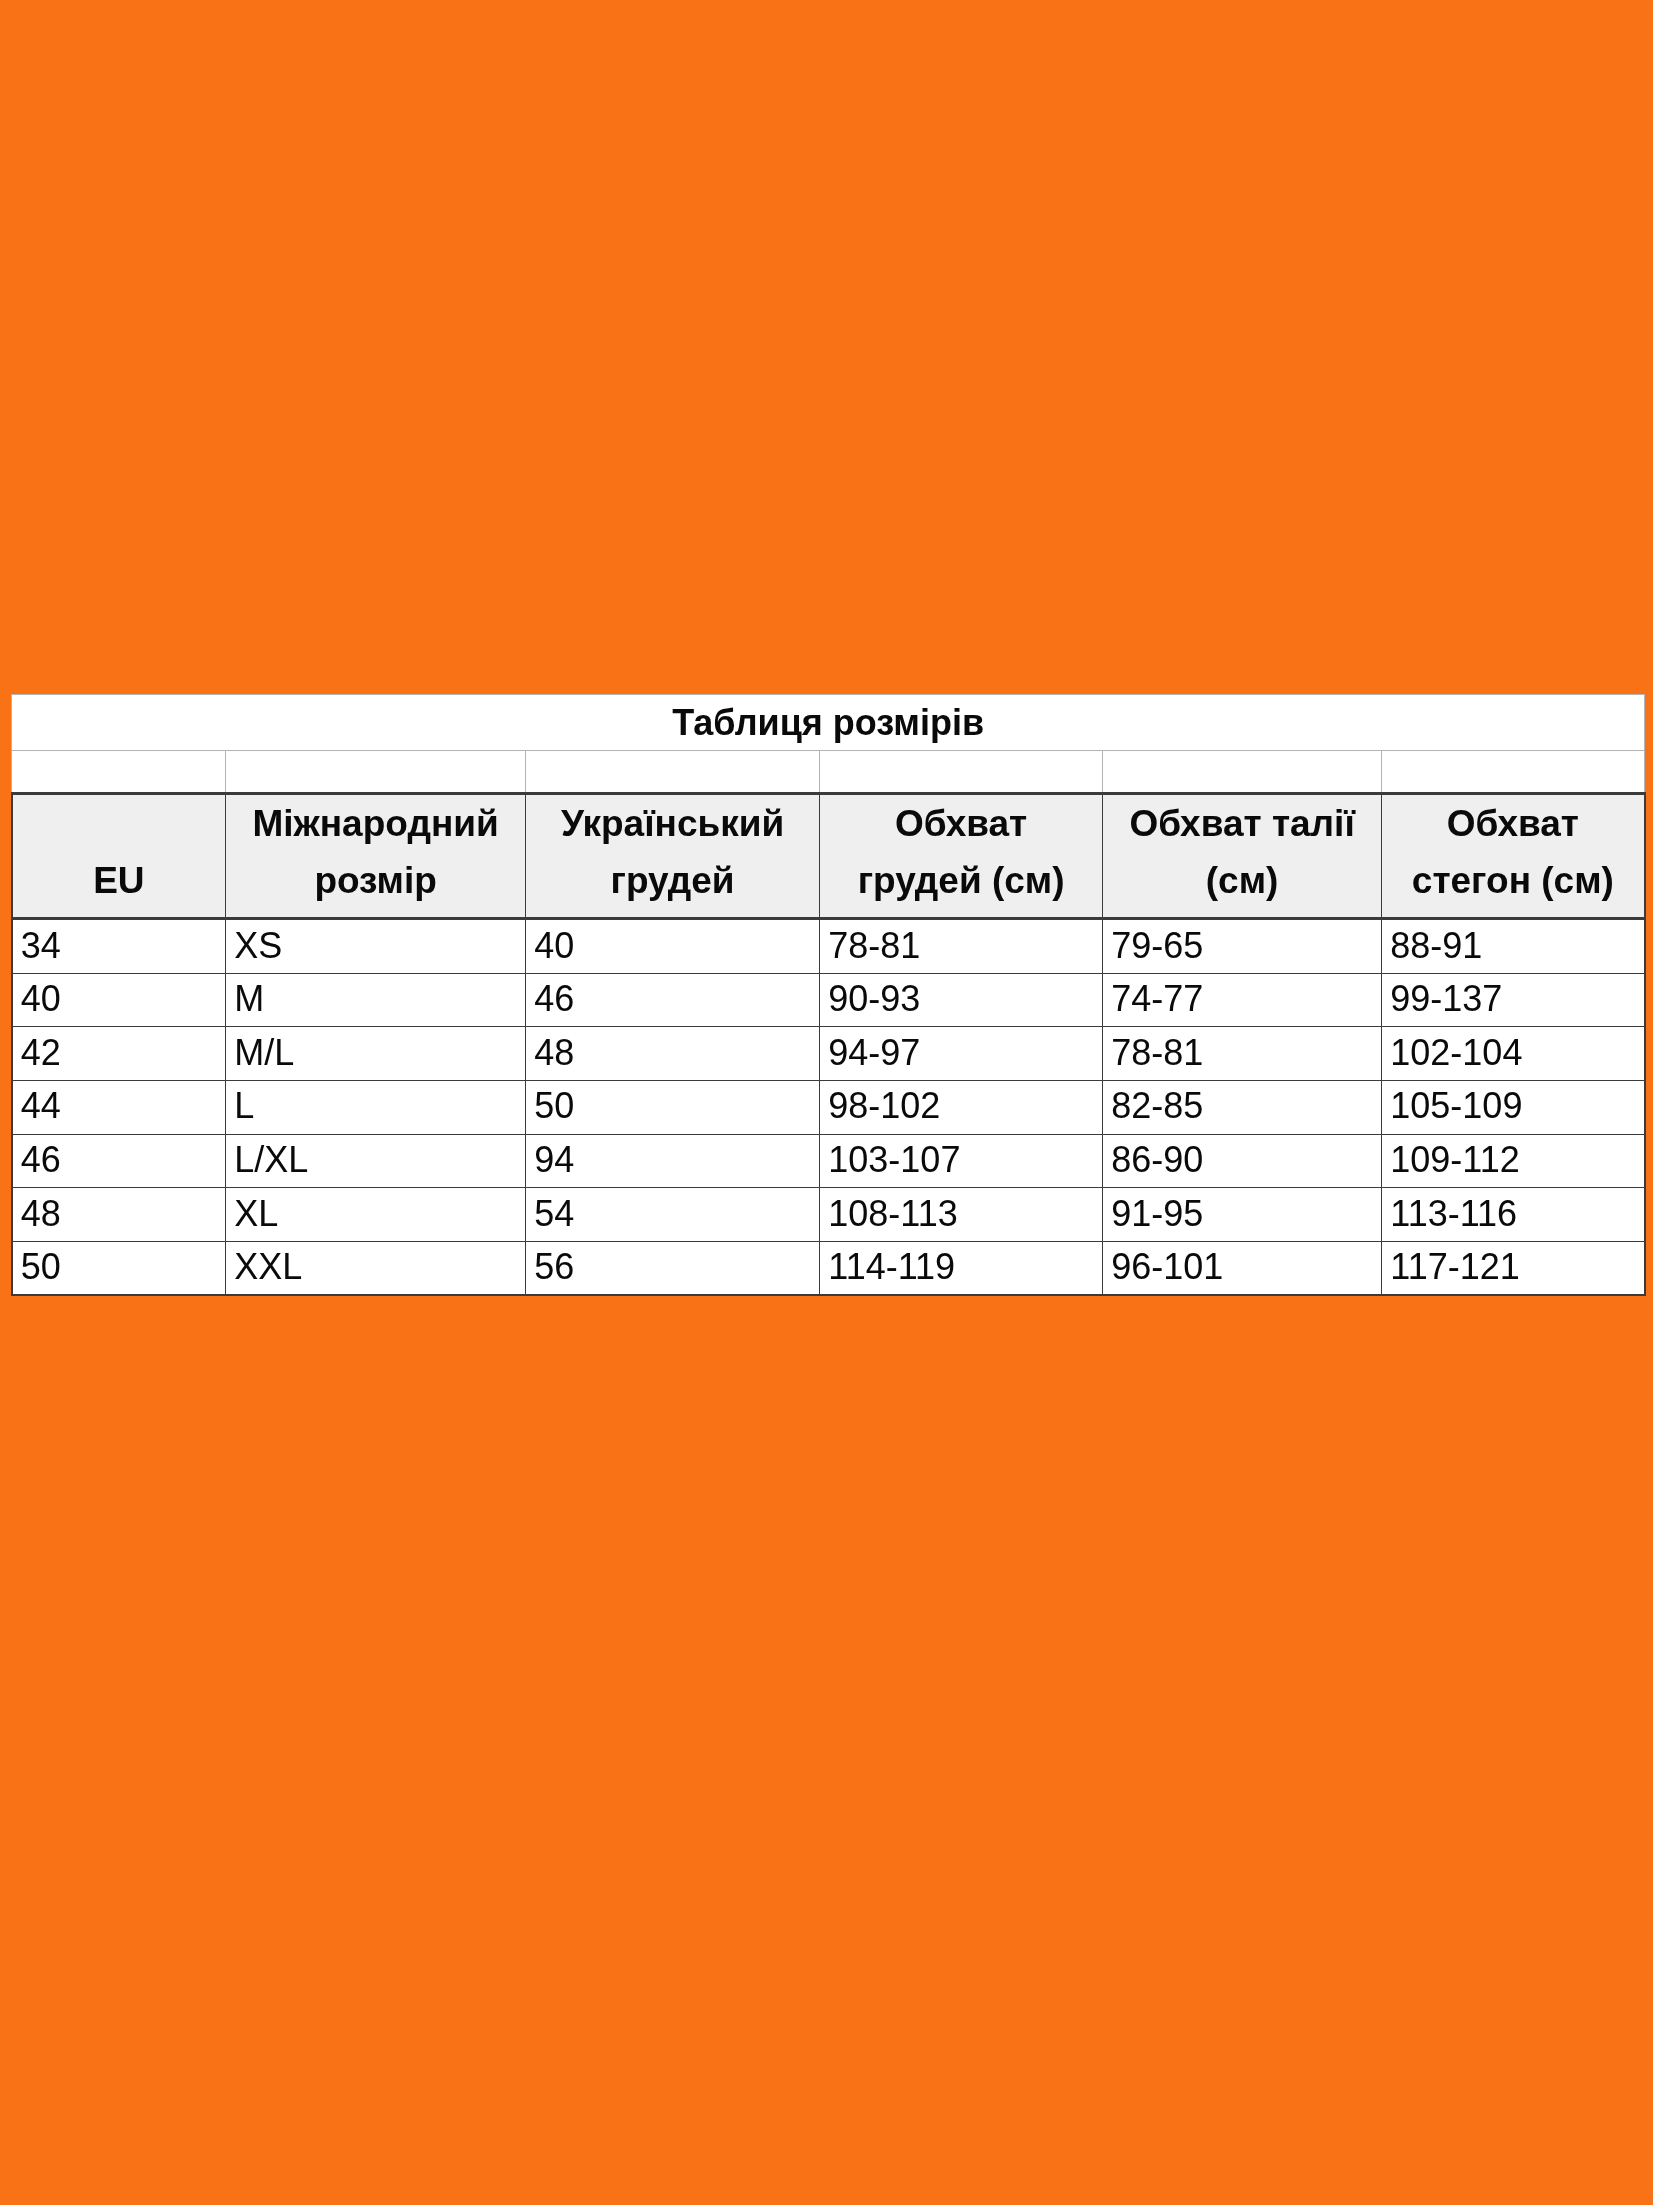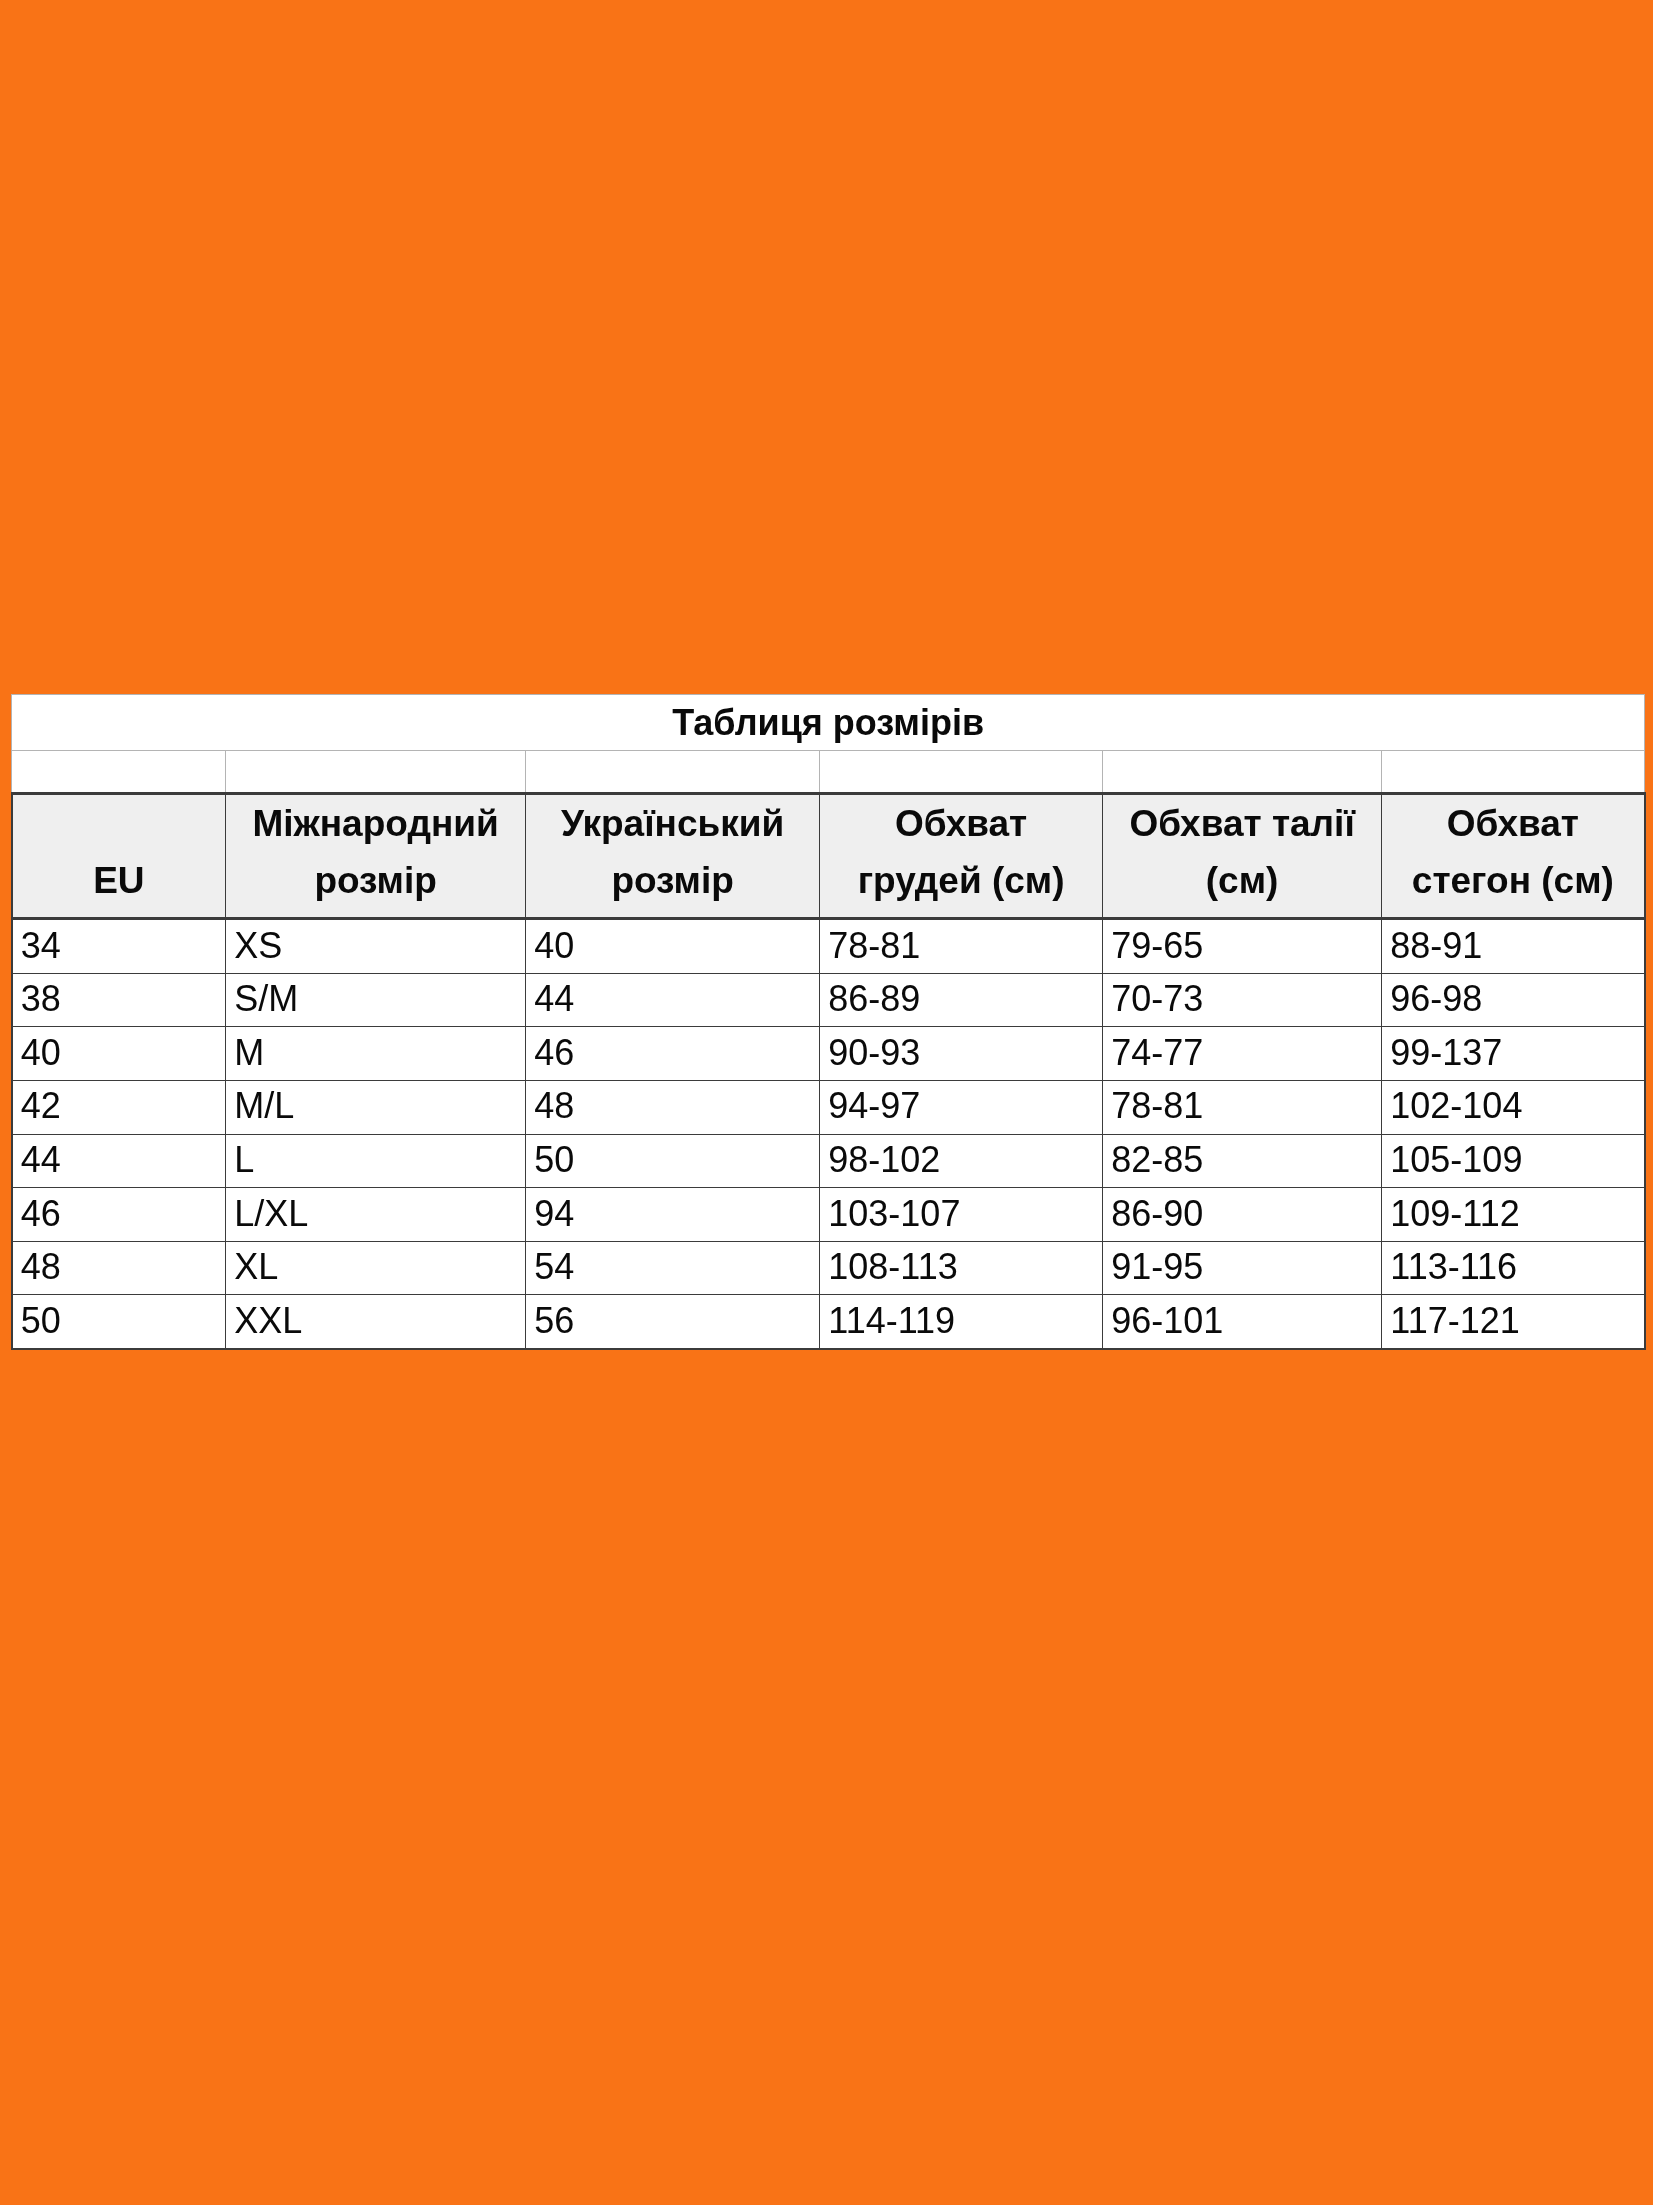--- a/index.html
+++ b/index.html
@@ -114,7 +114,7 @@
         <th>Міжнародний
 розмір</th>
         <th>Український
-розмір</th>
+грудей</th>
         <th>Обхват
 грудей (см)</th>
         <th>Обхват талії

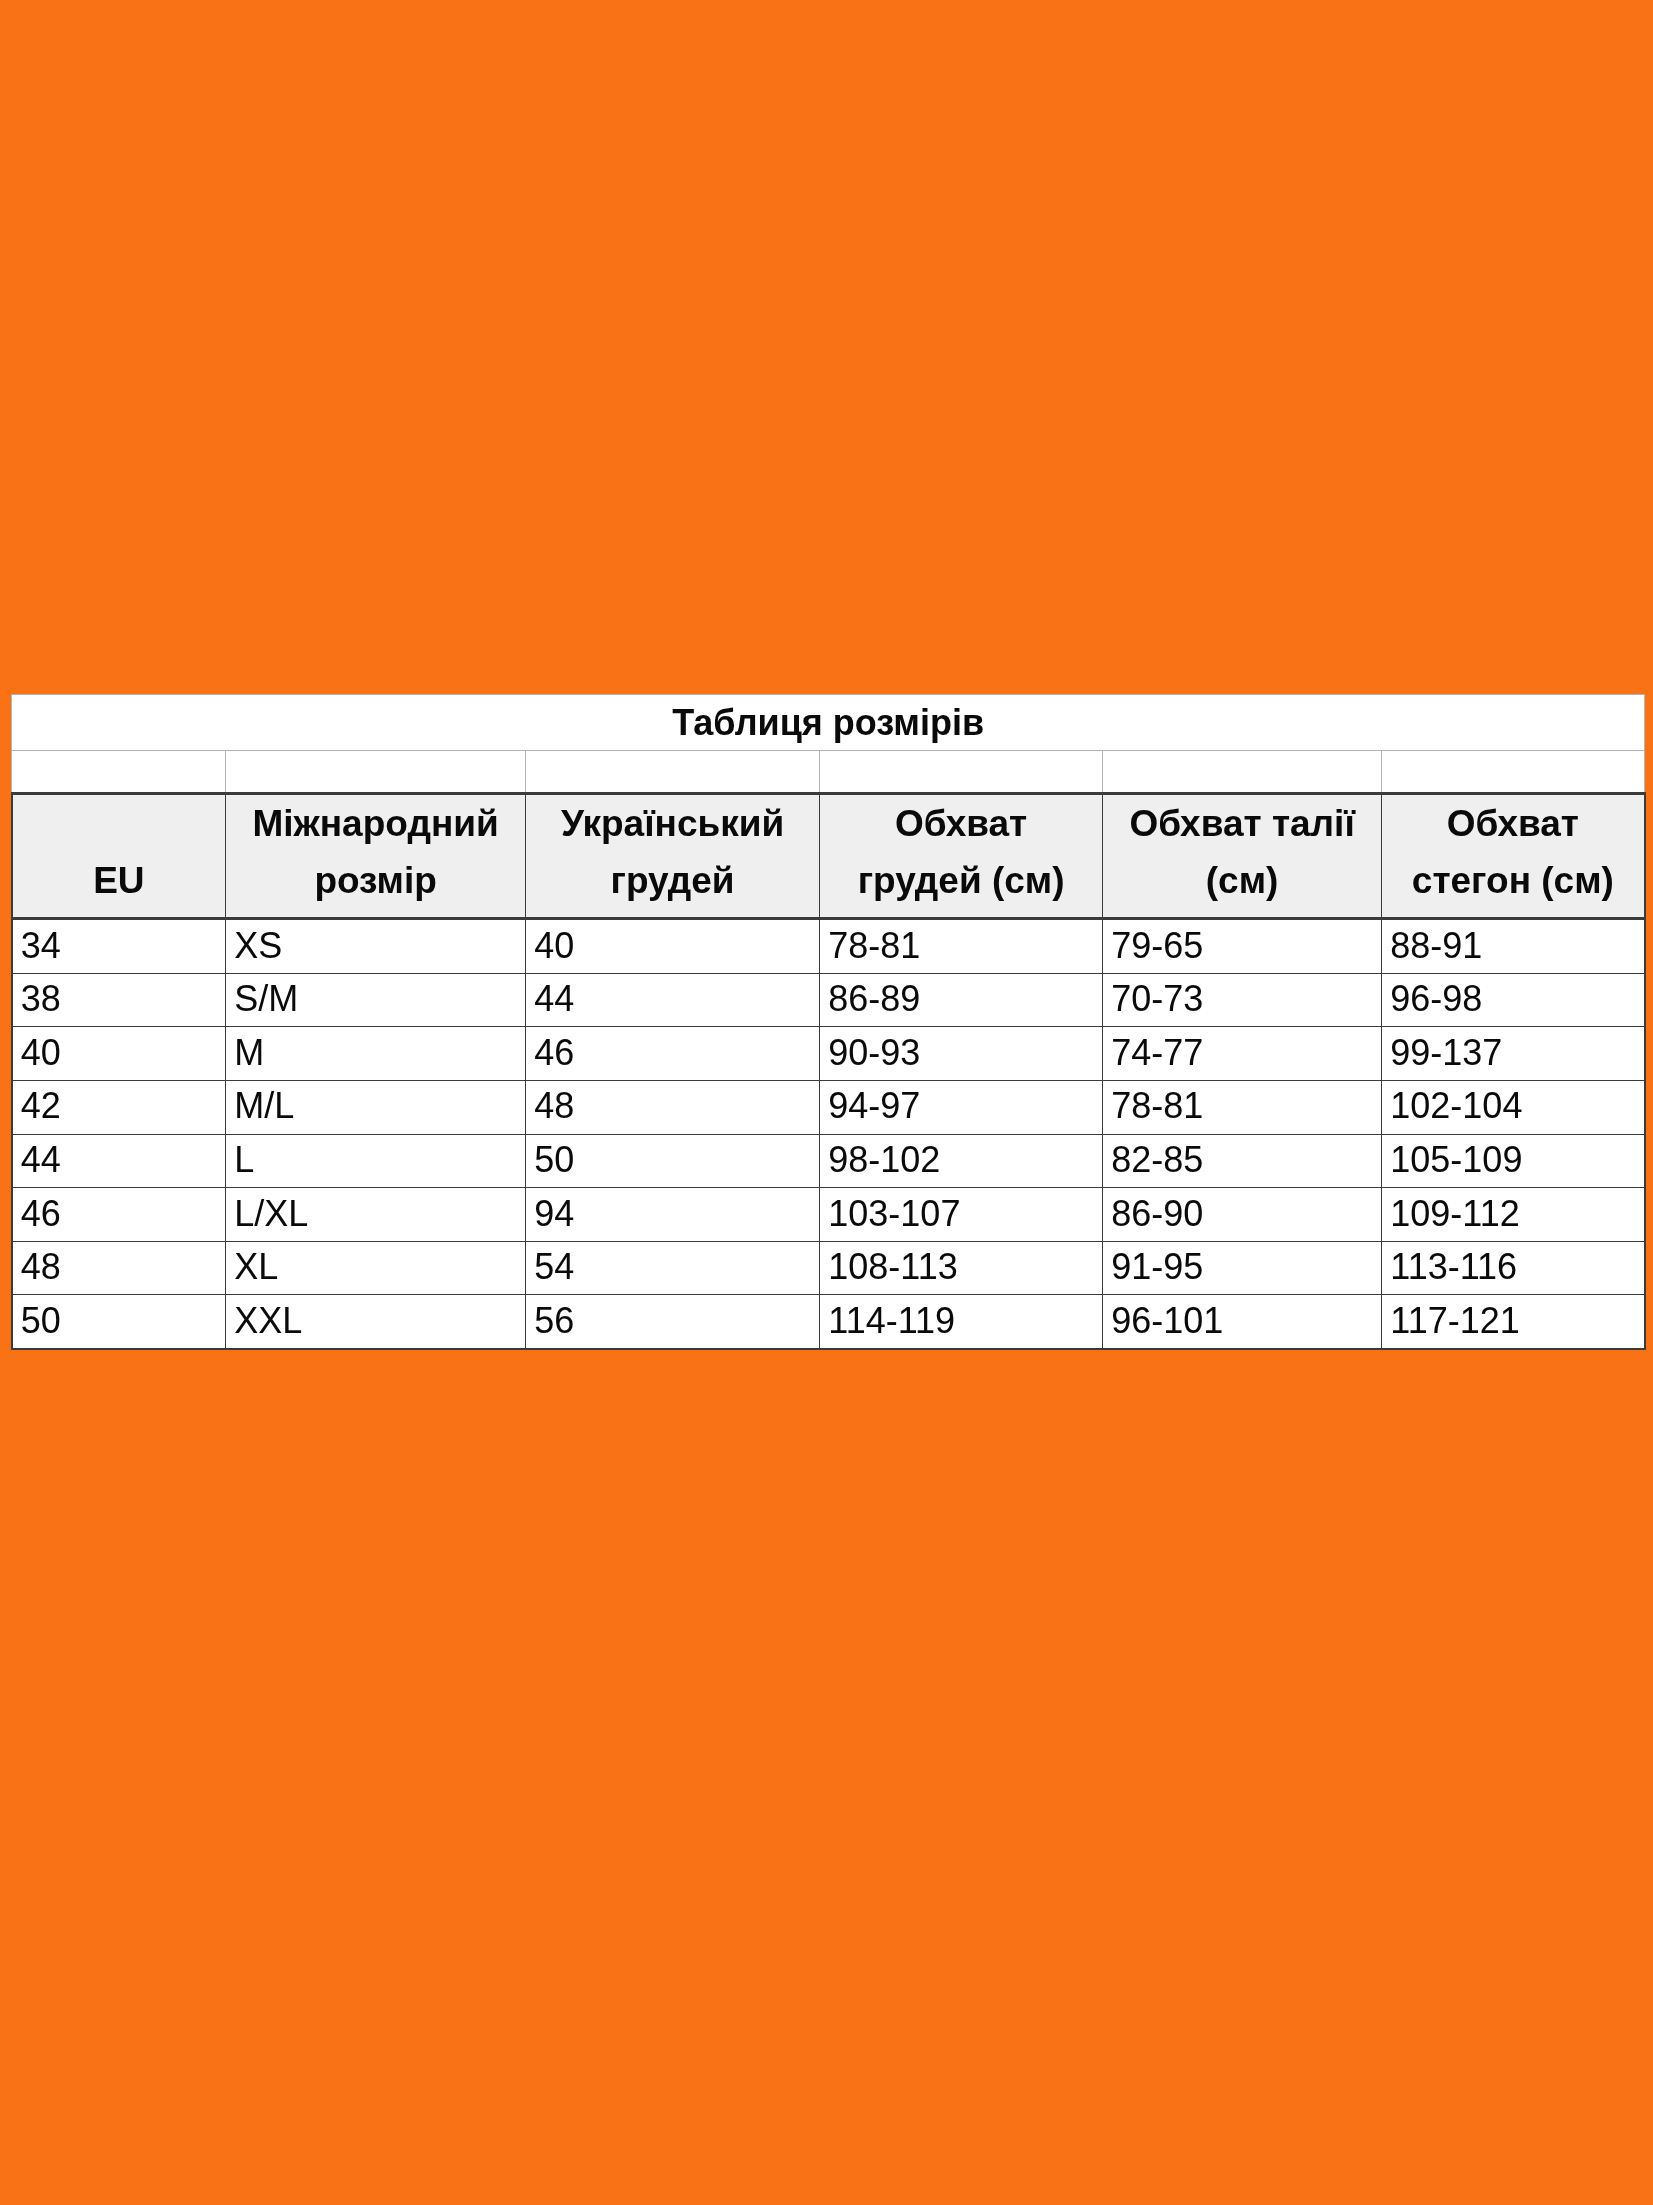--- a/index.html
+++ b/index.html
@@ -133,14 +133,6 @@
     <td>88-91</td>
   </tr>
         <tr class="table-row">
-    <td>38</td>
-    <td>S/M</td>
-    <td>44</td>
-    <td>86-89</td>
-    <td>70-73</td>
-    <td>96-98</td>
-  </tr>
-        <tr class="table-row">
     <td>40</td>
     <td>M</td>
     <td>46</td>

